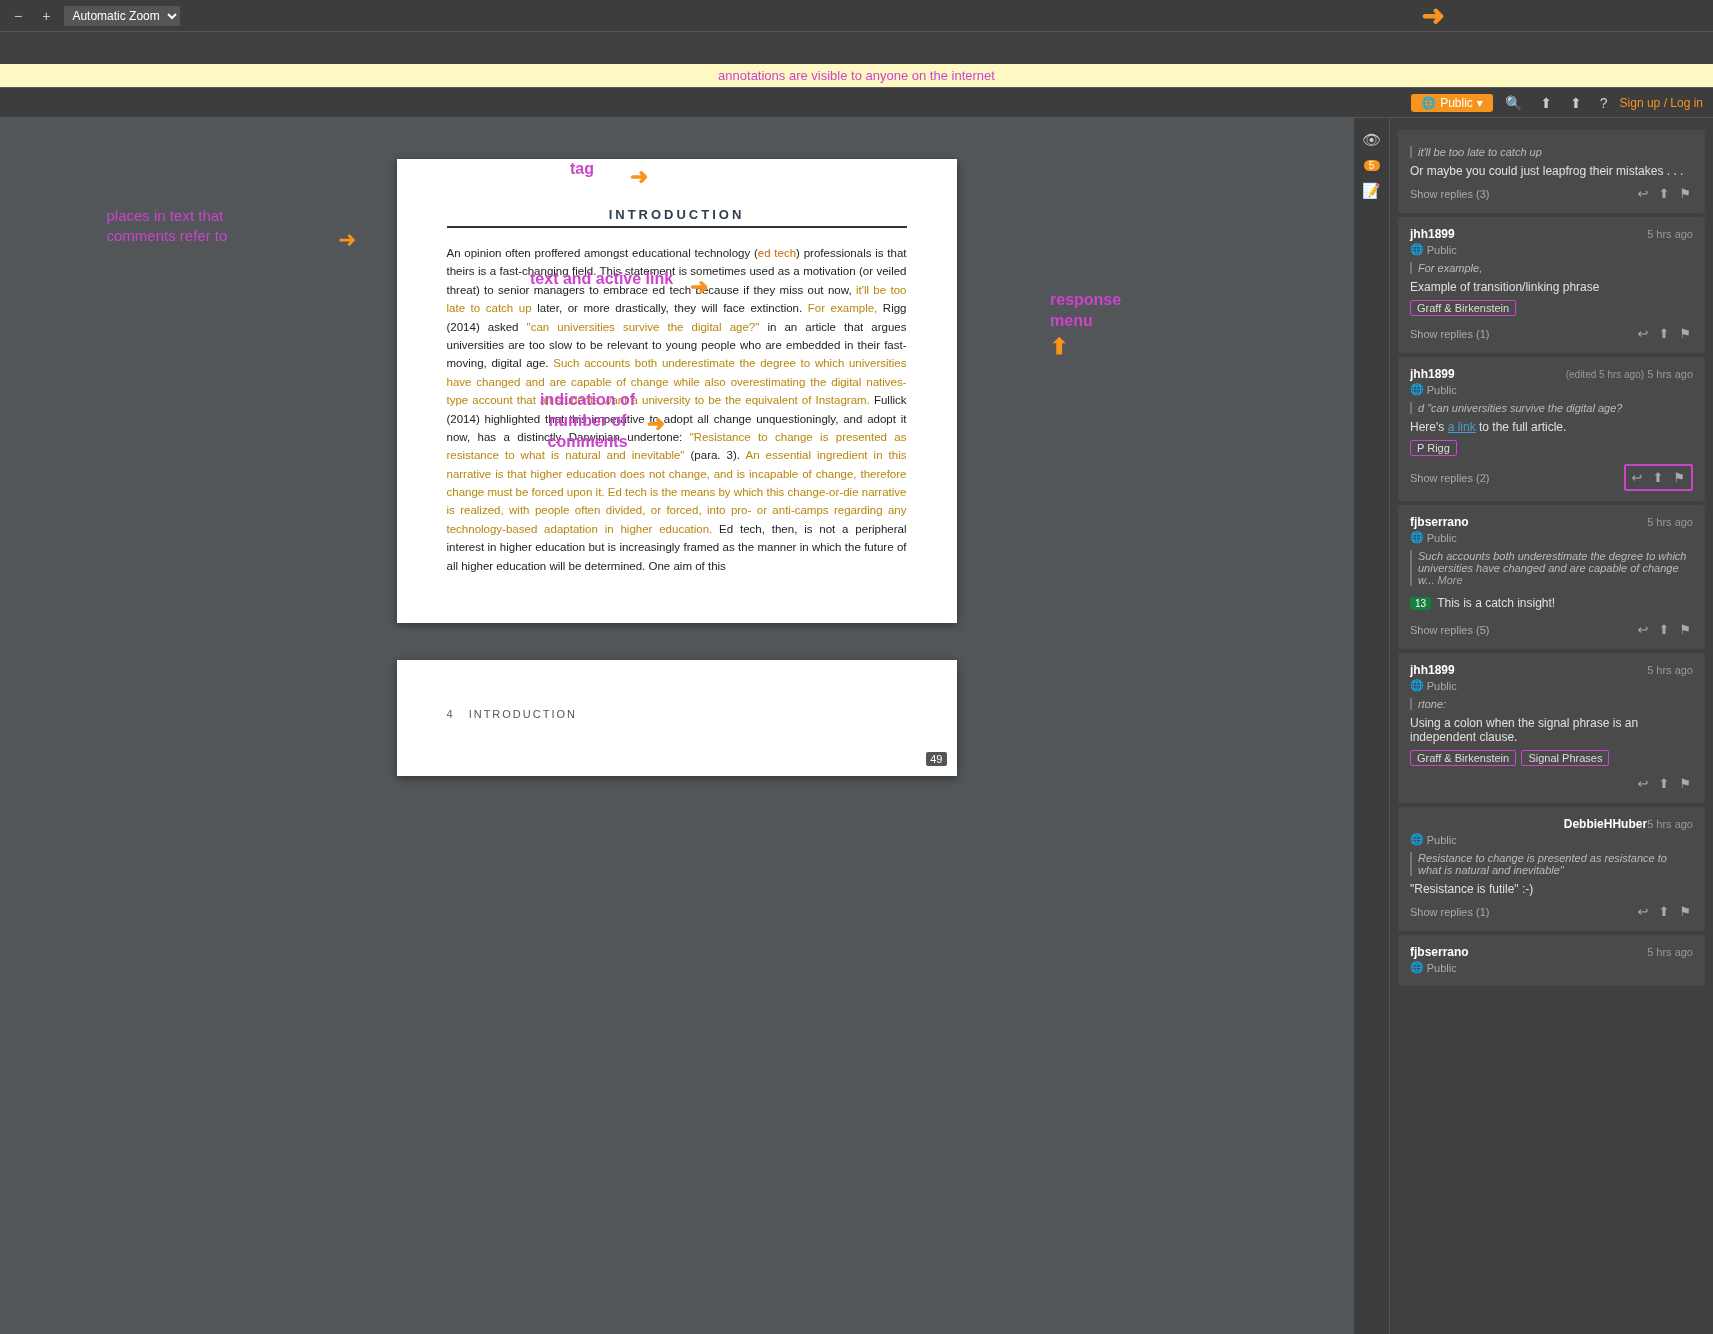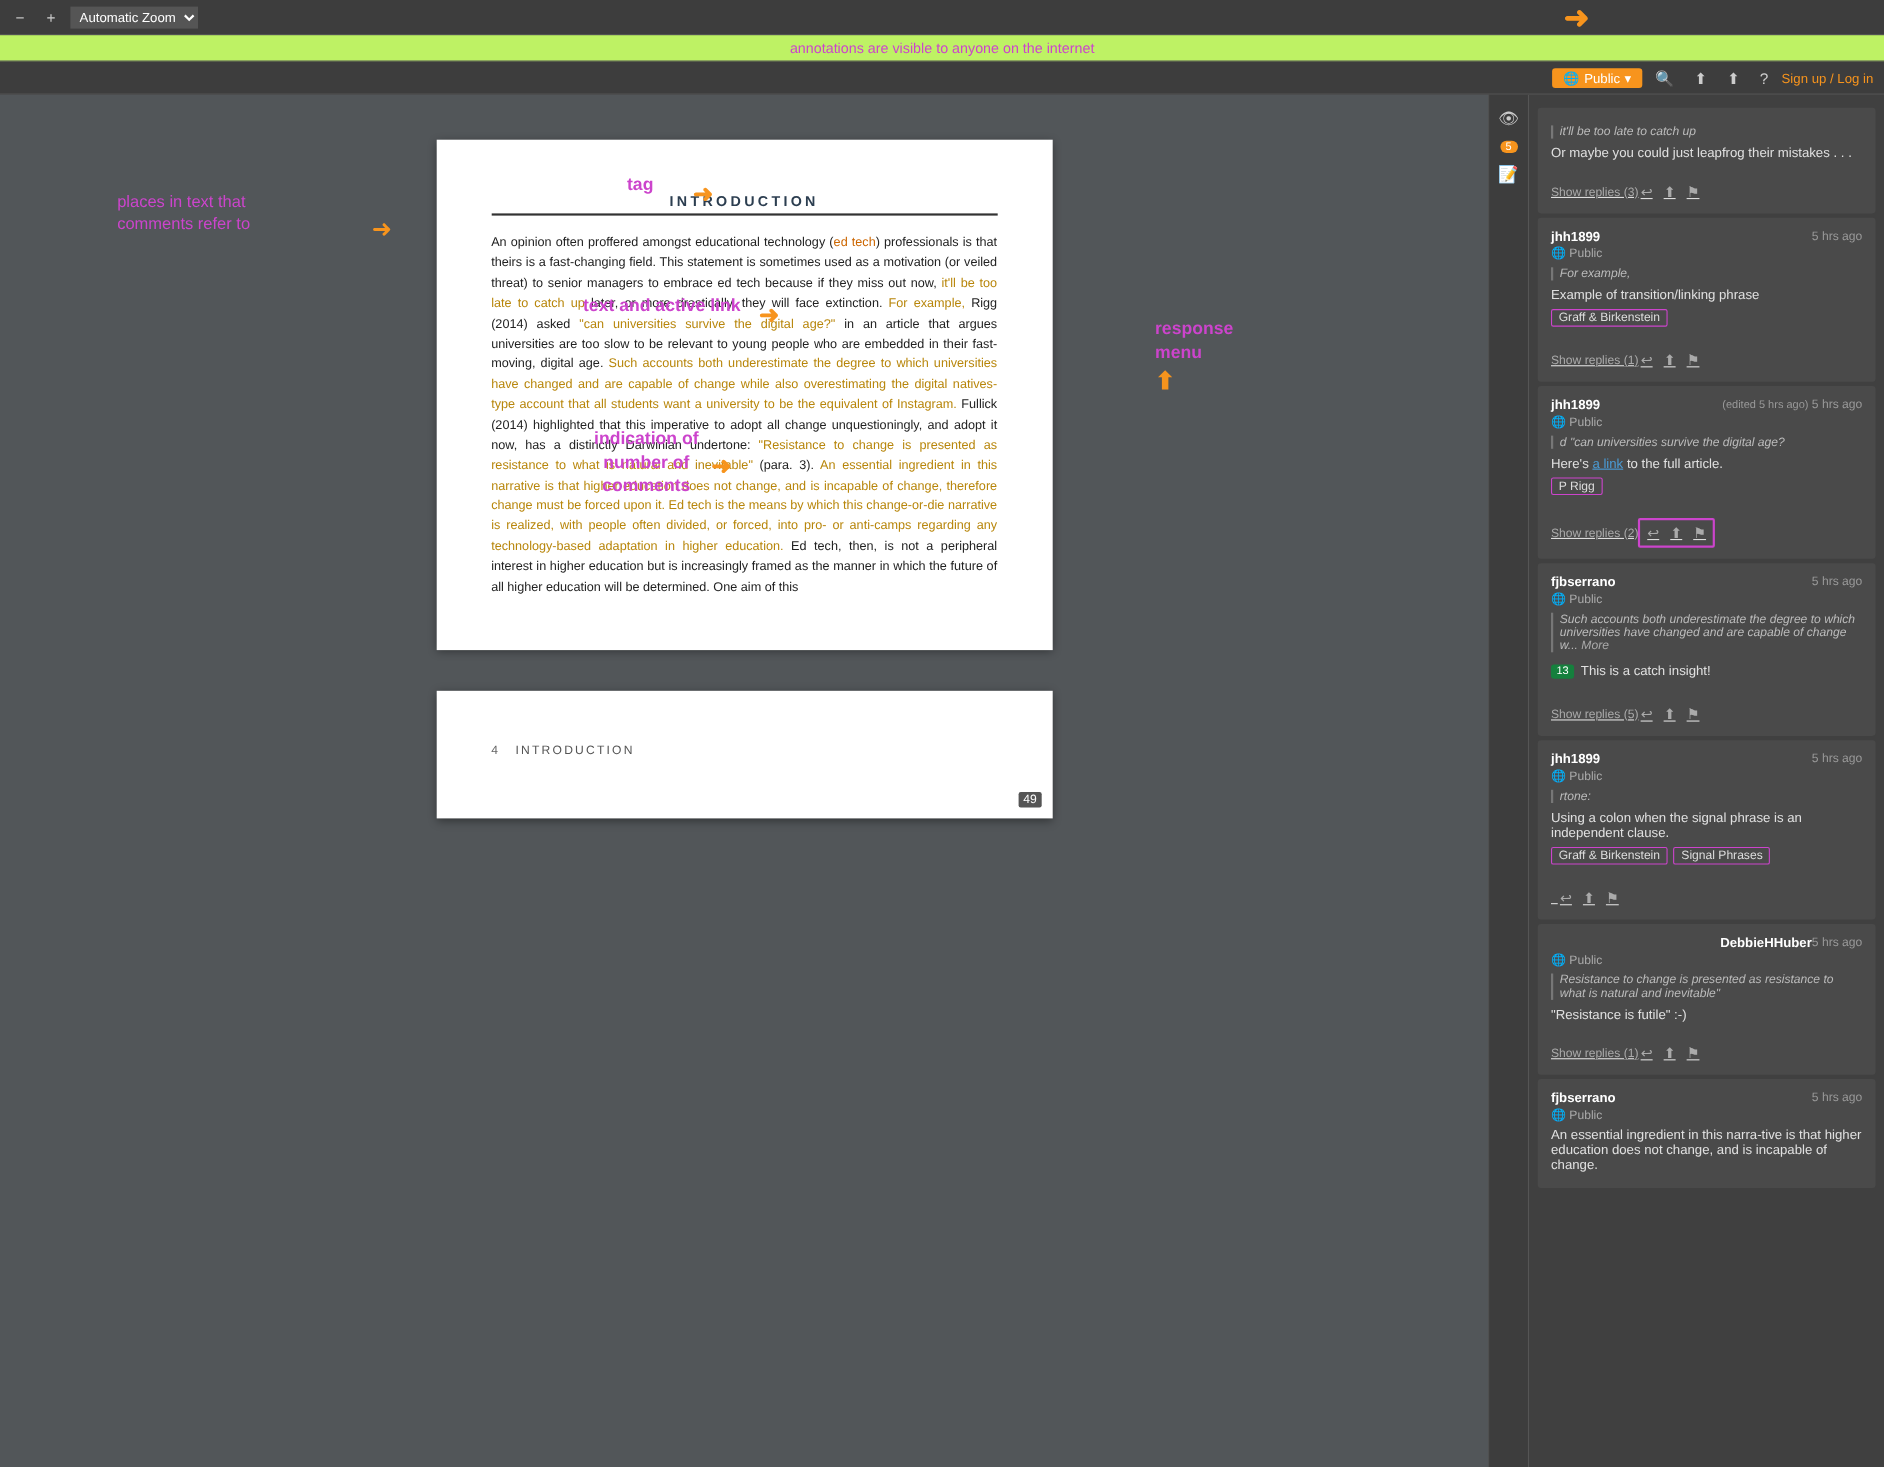--- a/index.html
+++ b/index.html
@@ -254,13 +254,14 @@
 
     
     .top-annotation-bar {
-      background: #bef264;
+      background: #fef9c3;
       color: #cc44cc;
       font-size: 13px;
       padding: 4px 12px;
       text-align: center;
       border-bottom: 1px solid #555;
       flex-shrink: 0;
+      margin-top: 32px;
     }
 
     .edited-note {

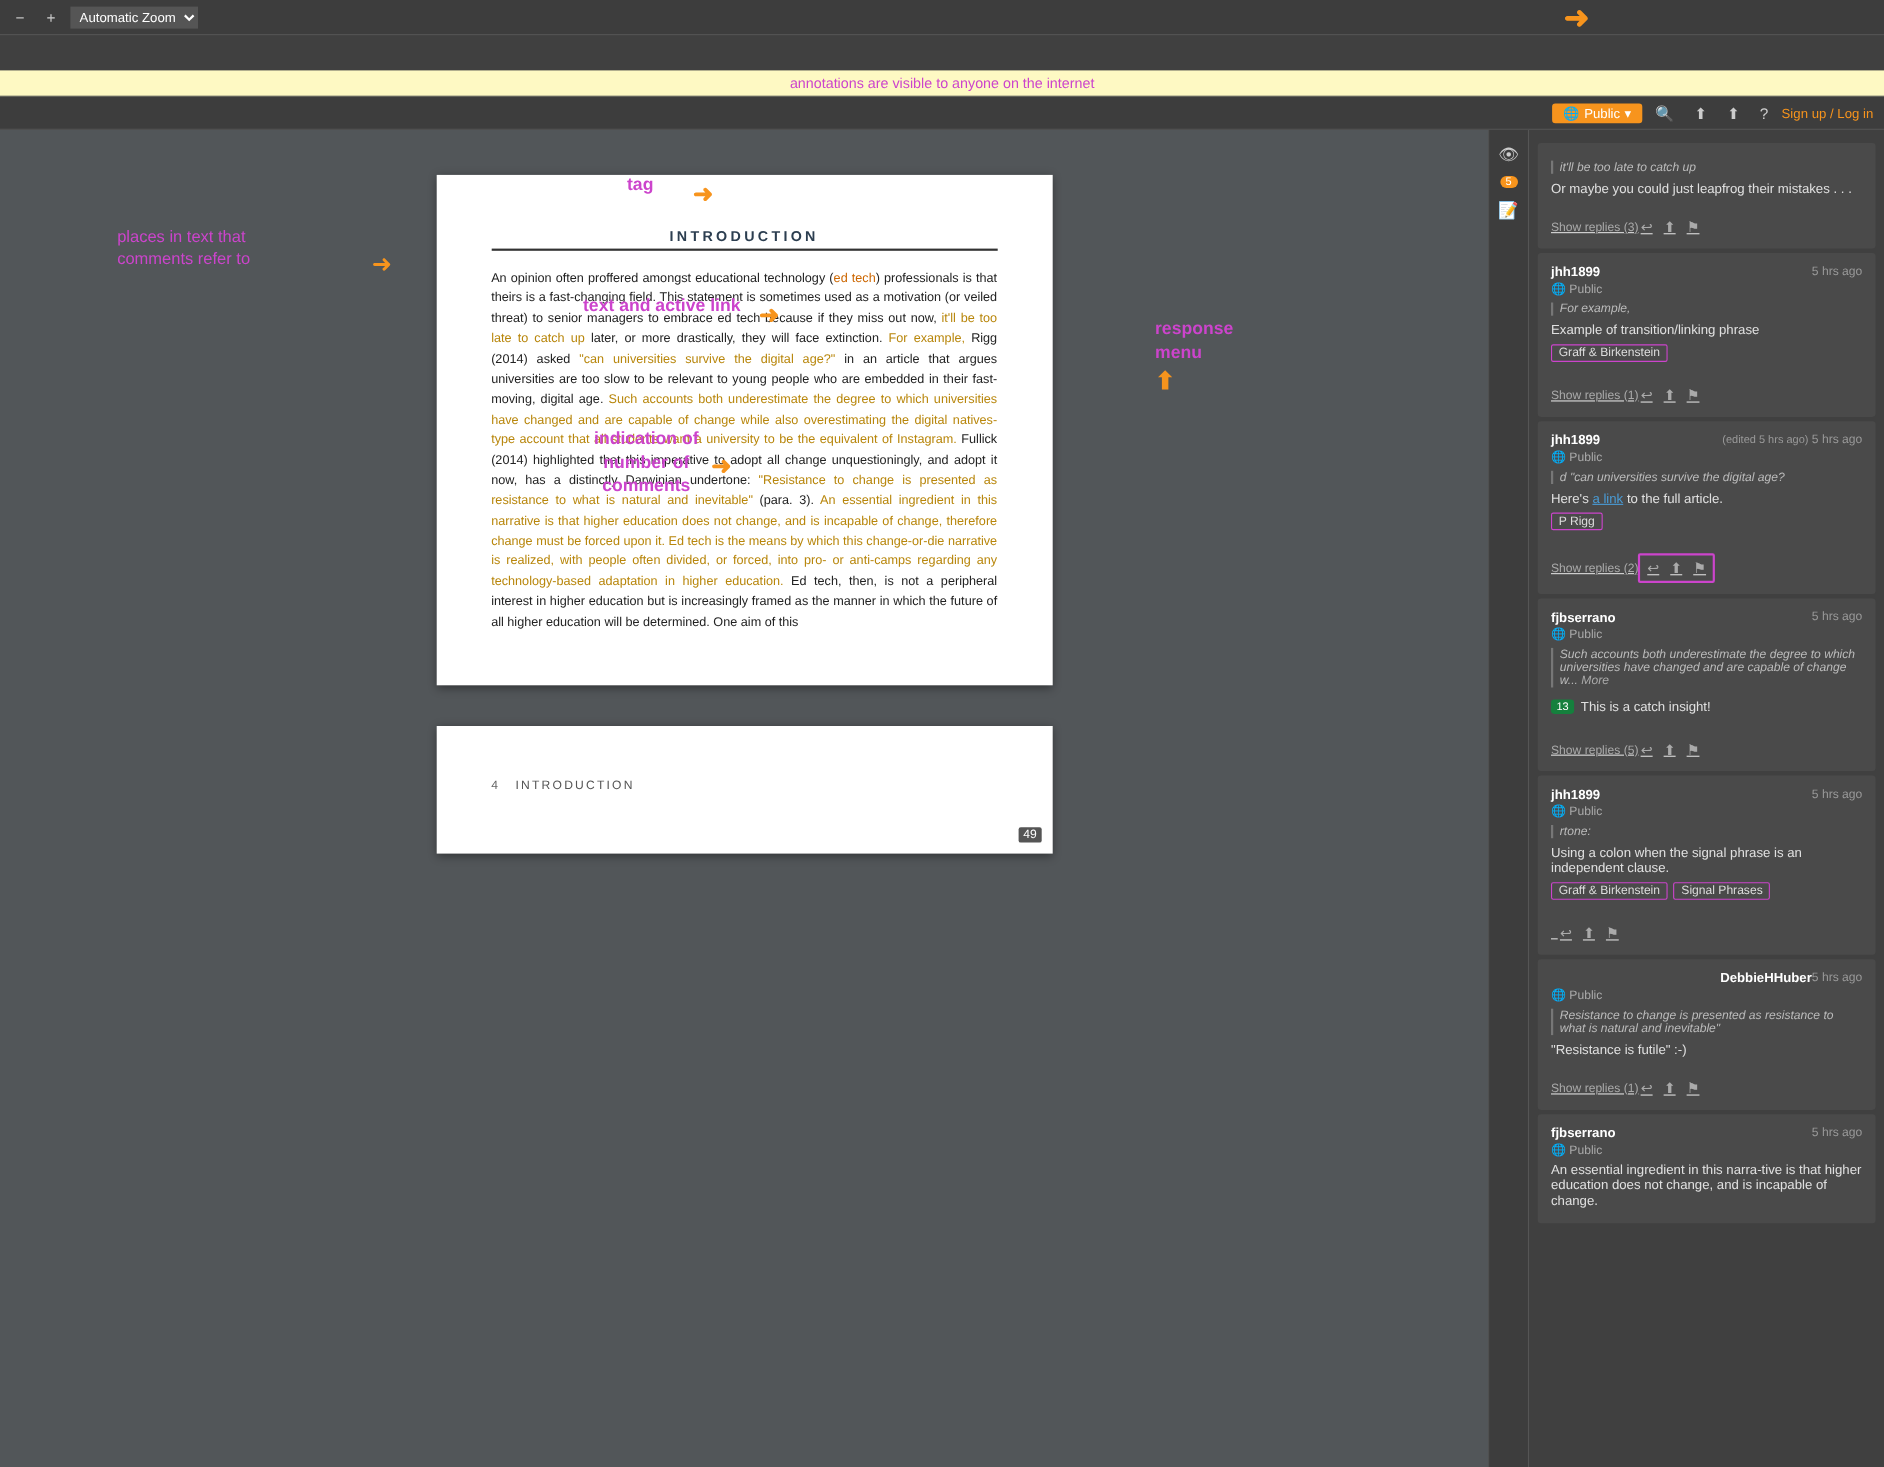--- a/index.html
+++ b/index.html
@@ -174,8 +174,8 @@
     .annotation-actions {
       display: flex;
       align-items: center;
-      margin-top: 19px;
-      text-decoration: underline;
+      justify-content: space-between;
+      margin-top: 6px;
     }
 
     .annotation-actions .action-btns {

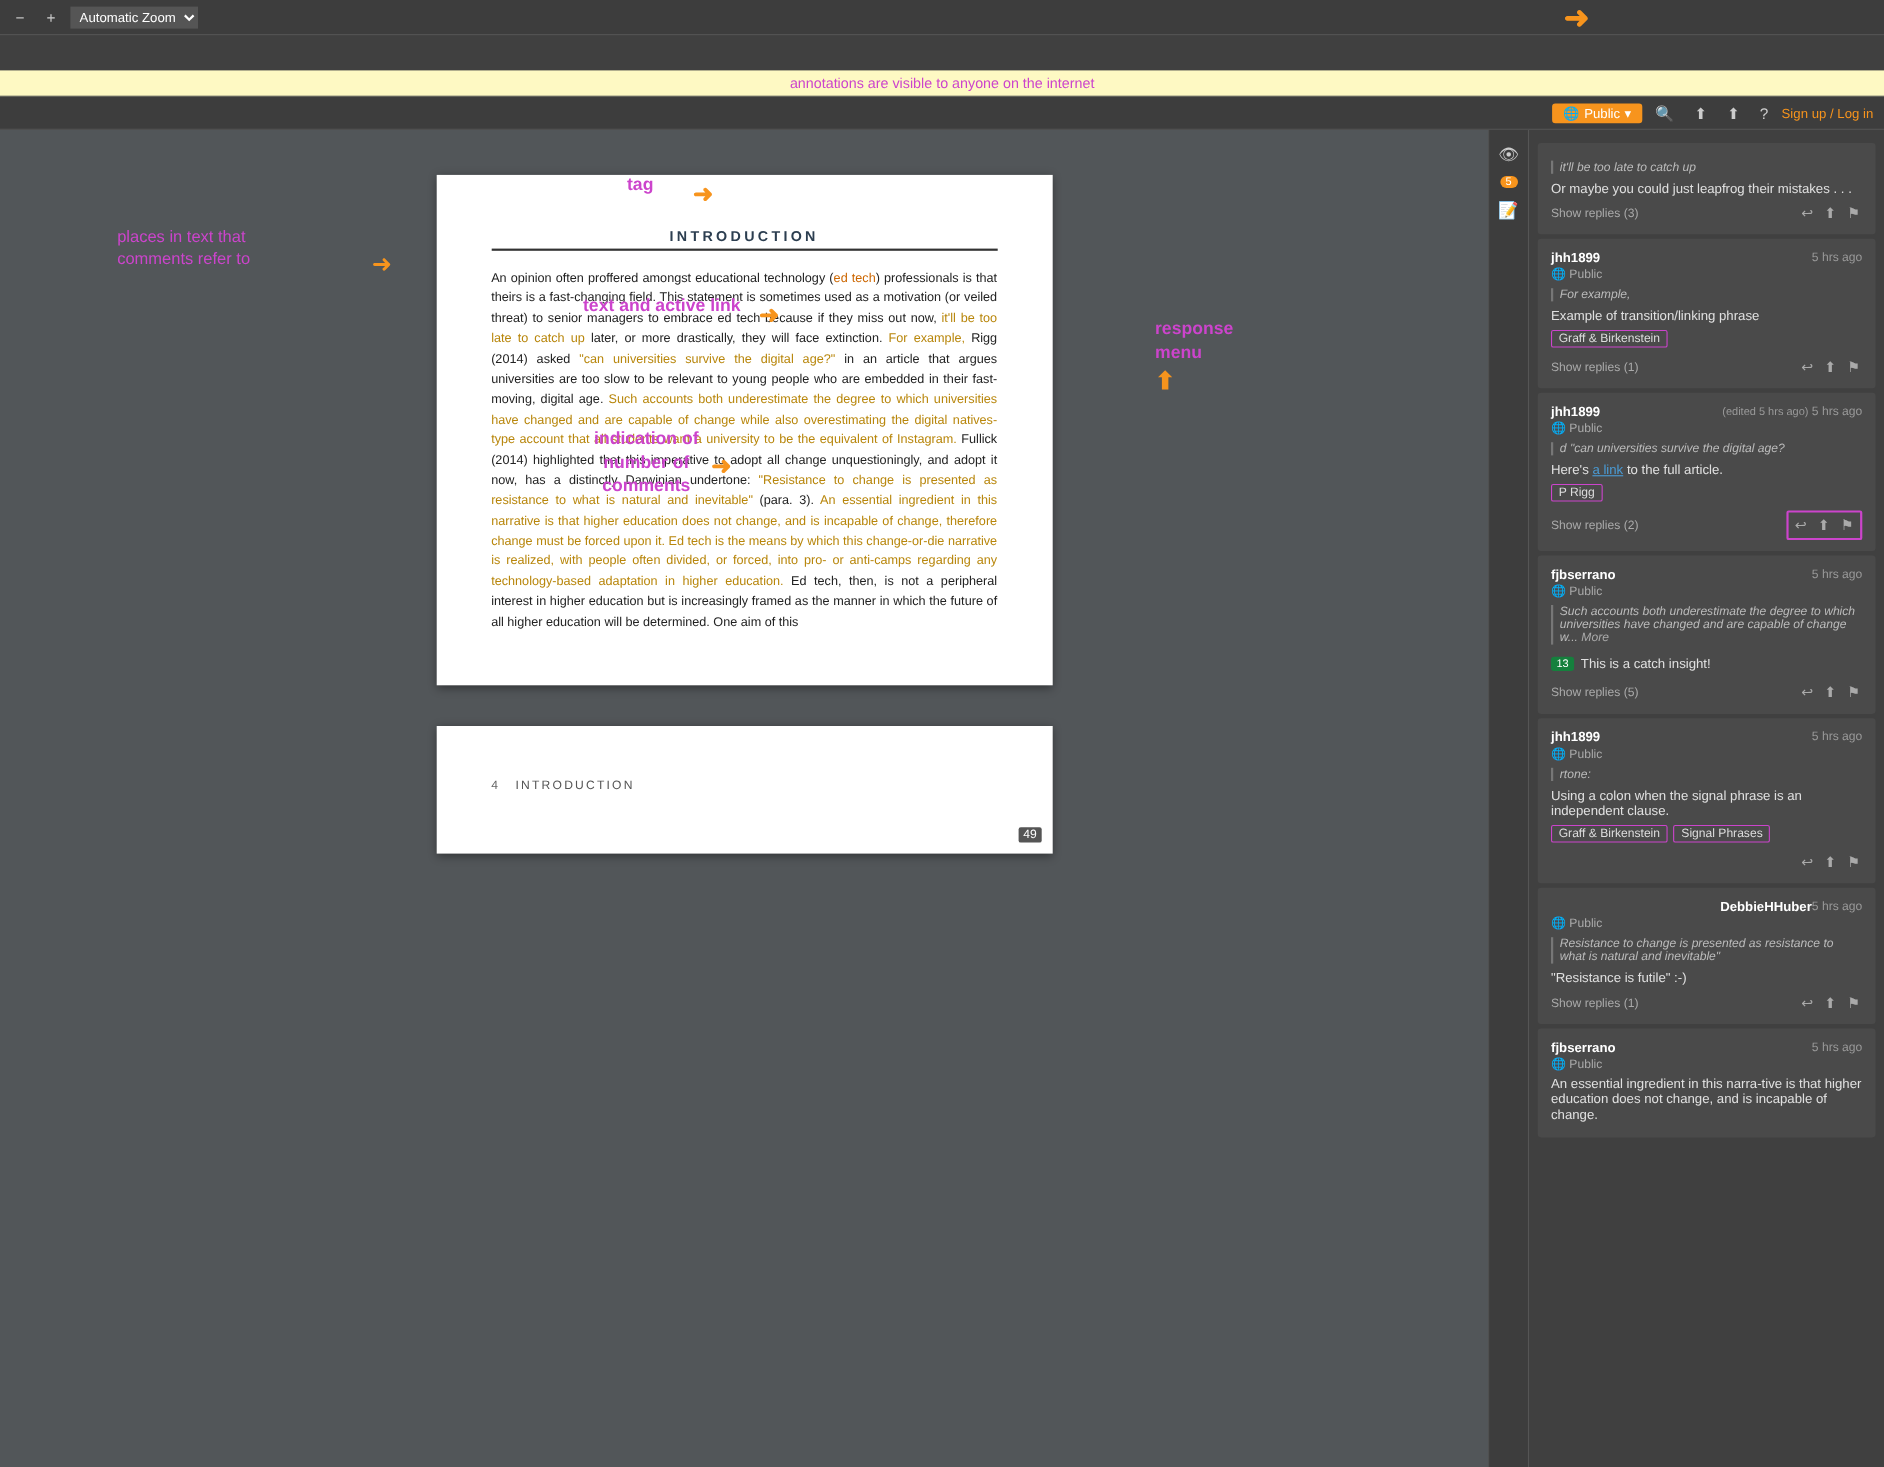--- a/index.html
+++ b/index.html
@@ -488,7 +488,6 @@
           <span>🌐</span>
           <span>Public</span>
         </div>
-        <div class="body">An essential ingredient in this narra-tive is that higher education does not change, and is incapable of change.</div>
       </div>
 
     </div>

